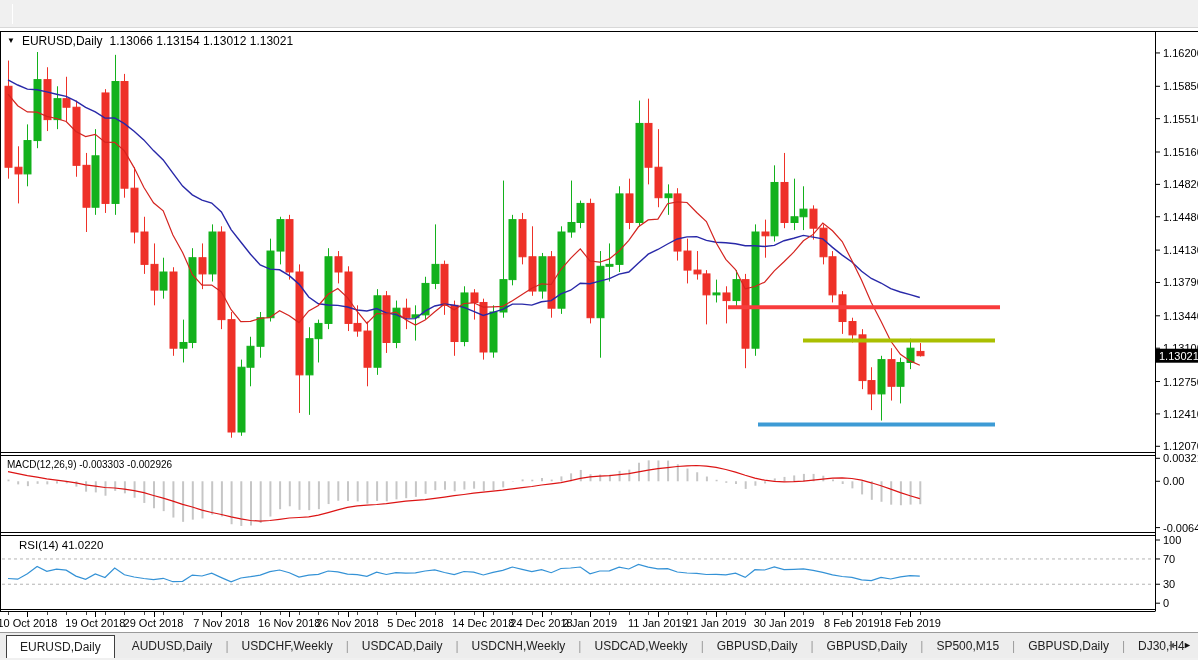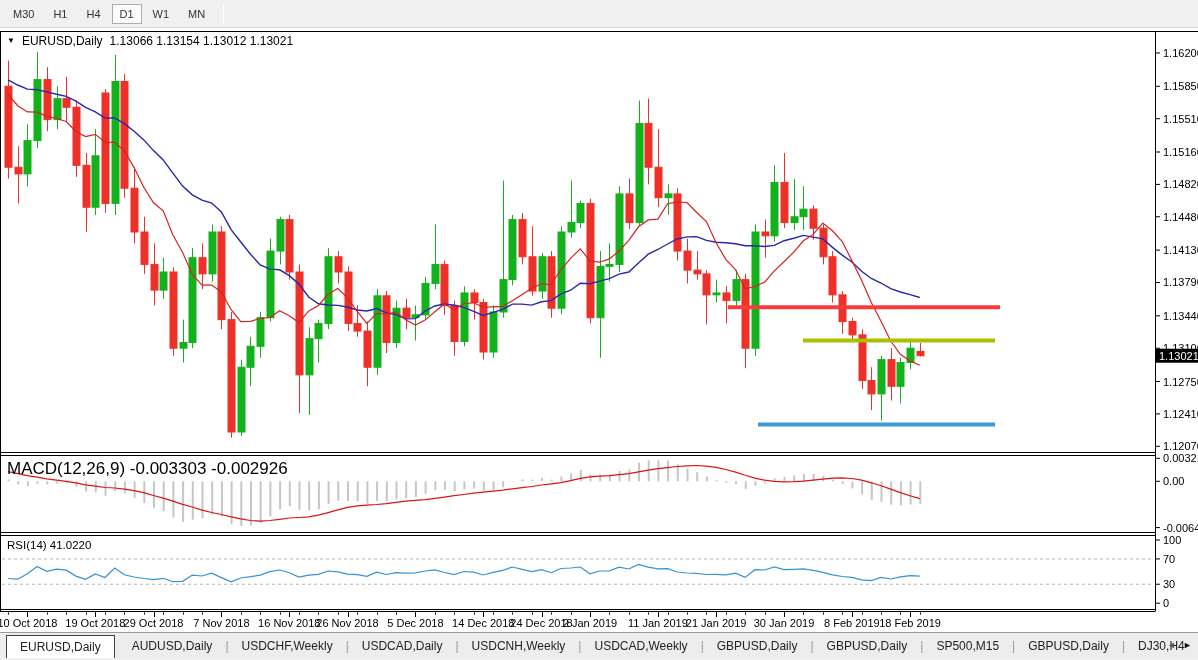--- a/index.html
+++ b/index.html
@@ -38,14 +38,6 @@
 
   <div class="toolbar">
 
-    <span id="tf-holder" style="display:flex;align-items:center;">
-        <span class="tf-btn">M30</span>
-        <span class="tf-btn">H1</span>
-        <span class="tf-btn">H4</span>
-        <span class="tf-btn active">D1</span>
-        <span class="tf-btn">W1</span>
-        <span class="tf-btn">MN</span>
-      </span>
     <span class="toolbar-divider"></span>
   </div>
 

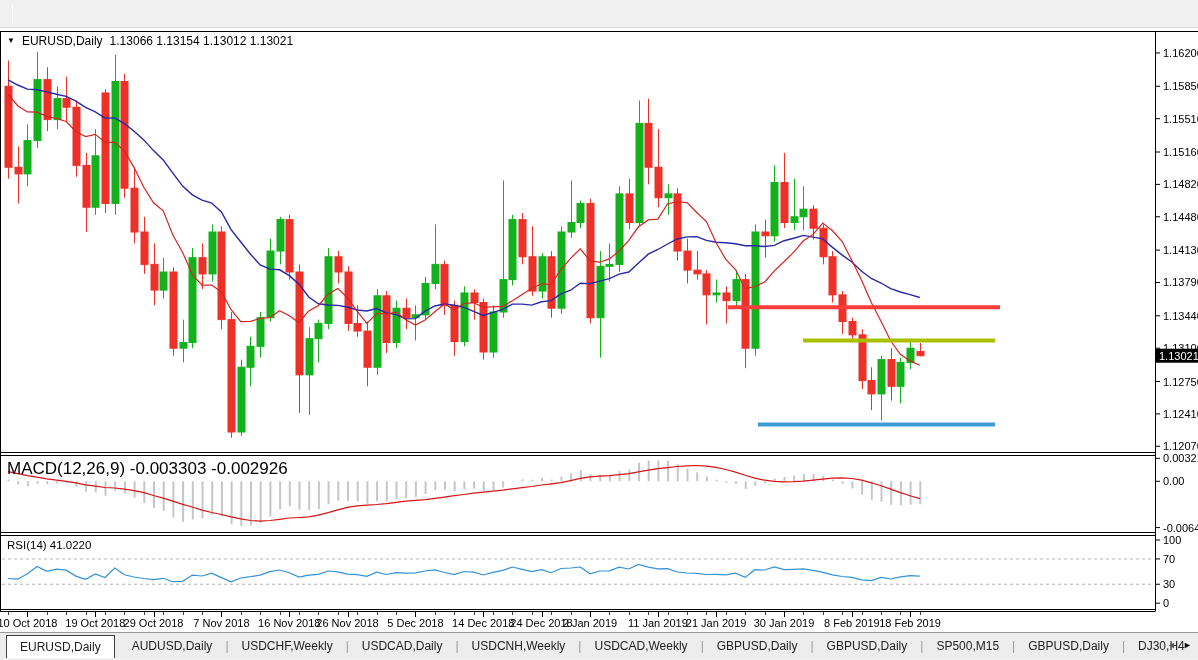--- a/index.html
+++ b/index.html
@@ -18,7 +18,7 @@
   .overlay-label{position:absolute;color:#000;white-space:pre;pointer-events:none;}
   .title-label{left:7px;top:6px;font-size:12px;display:flex;align-items:center;gap:7px;}
   .tri{font-size:8px;line-height:1;}
-  .macd-label{left:7px;top:431px;font-size:17px;}
+  .macd-label{left:7px;top:431px;font-size:10px;}
   .rsi-label{left:7px;top:511px;font-size:11.5px;text-align:center;}
   .hit{position:absolute;background:transparent;}
   

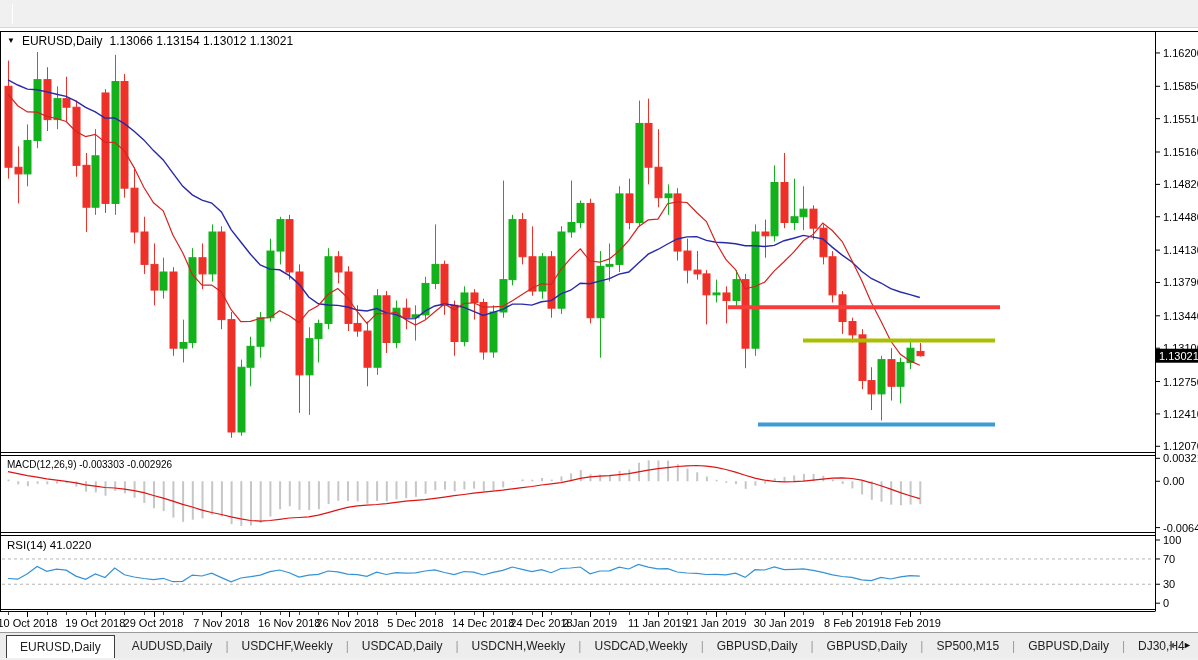--- a/index.html
+++ b/index.html
@@ -19,7 +19,7 @@
   .title-label{left:7px;top:6px;font-size:12px;display:flex;align-items:center;gap:7px;}
   .tri{font-size:8px;line-height:1;}
   .macd-label{left:7px;top:431px;font-size:10px;}
-  .rsi-label{left:7px;top:511px;font-size:11.5px;text-align:center;}
+  .rsi-label{left:19px;top:511px;font-size:11.5px;text-align:center;}
   .hit{position:absolute;background:transparent;}
   
   .tabbar{position:absolute;top:632px;left:0;width:1198px;height:26px;background:#ededed;

